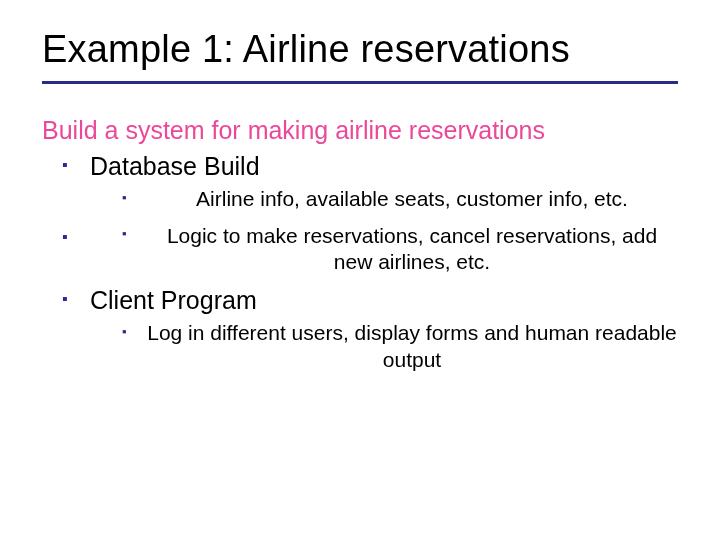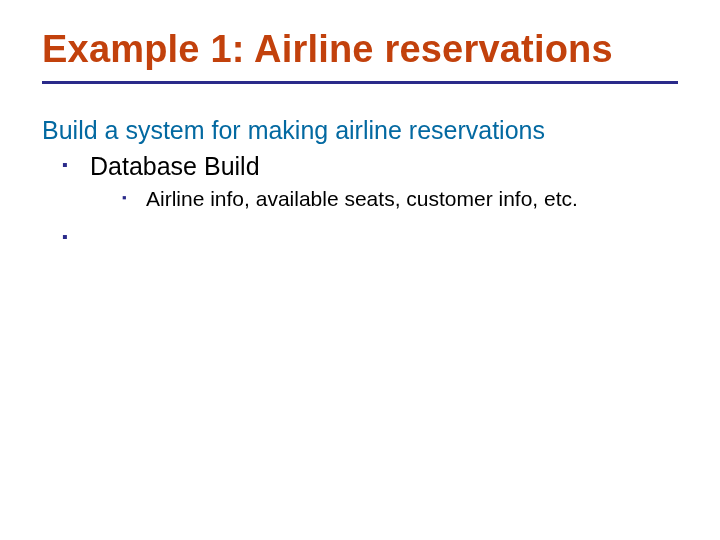--- a/index.html
+++ b/index.html
@@ -5,7 +5,7 @@
   * { margin: 0; padding: 0; box-sizing: border-box; }
   html, body { width: 720px; height: 540px; background: #fff; font-family: Arial, Helvetica, sans-serif; color: #000; }
   .slide { width: 720px; height: 540px; padding: 28px 42px 40px 42px; position: relative; }
-  .title { font-size: 38px; color: #c2410c; font-weight: 700; letter-spacing: 0.2px; }
+  .title { font-size: 38px; color: #000000; font-weight: 400; letter-spacing: 0.2px; }
   .rule { border: none; border-top: 3px solid #2a2a8a; margin-top: 10px; margin-bottom: 32px; width: 100%; }
   .intro { font-size: 25px; color: #0369a1; margin-bottom: 6px; }
   ul { list-style: none; }

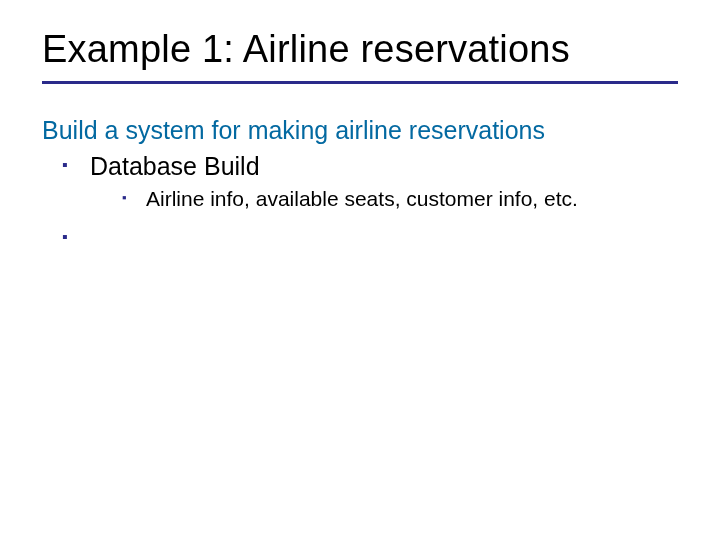--- a/index.html
+++ b/index.html
@@ -7,7 +7,7 @@
   .slide { width: 720px; height: 540px; padding: 28px 42px 40px 42px; position: relative; }
   .title { font-size: 38px; color: #000000; font-weight: 400; letter-spacing: 0.2px; }
   .rule { border: none; border-top: 3px solid #2a2a8a; margin-top: 10px; margin-bottom: 32px; width: 100%; }
-  .intro { font-size: 25px; color: #0369a1; margin-bottom: 6px; }
+  .intro { font-size: 25px; color: #ec4899; margin-bottom: 6px; }
   ul { list-style: none; }
   .lvl1 { padding-left: 20px; }
   .lvl1 > li { font-size: 25px; color: #000; position: relative; padding-left: 28px; margin: 4px 0 4px 0; line-height: 1.25; }

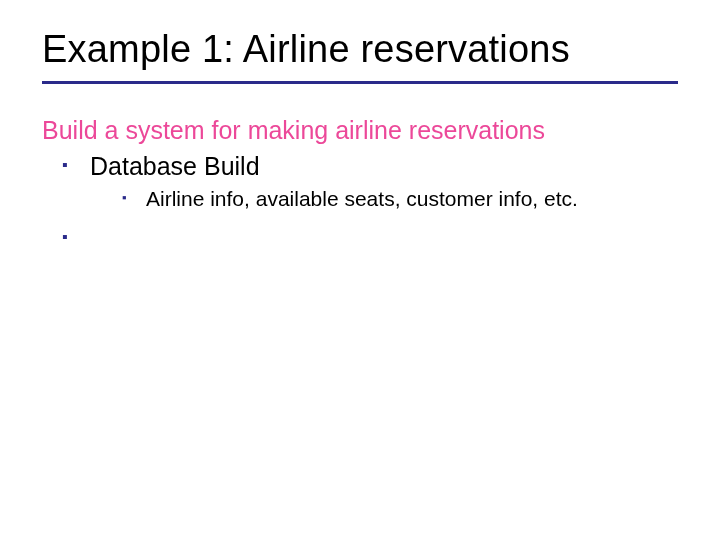--- a/index.html
+++ b/index.html
@@ -12,7 +12,7 @@
   .lvl1 { padding-left: 20px; }
   .lvl1 > li { font-size: 25px; color: #000; position: relative; padding-left: 28px; margin: 4px 0 4px 0; line-height: 1.25; }
   .lvl1 > li::before { content: "\25AA"; color: #2a2a8a; position: absolute; left: 0; top: 0.25em; font-size: 16px; }
-  .lvl2 { padding-left: 32px; margin-top: 4px; margin-bottom: 10px; }
+  .lvl2 { padding-left: 32px; margin-top: 4px; margin-bottom: 10px; text-align: center; }
   .lvl2 > li { font-size: 21px; color: #000; position: relative; padding-left: 24px; margin: 4px 0; line-height: 1.25; }
   .lvl2 > li::before { content: "\25AA"; color: #2a2a8a; position: absolute; left: 0; top: 0.3em; font-size: 13px; }
 </style>

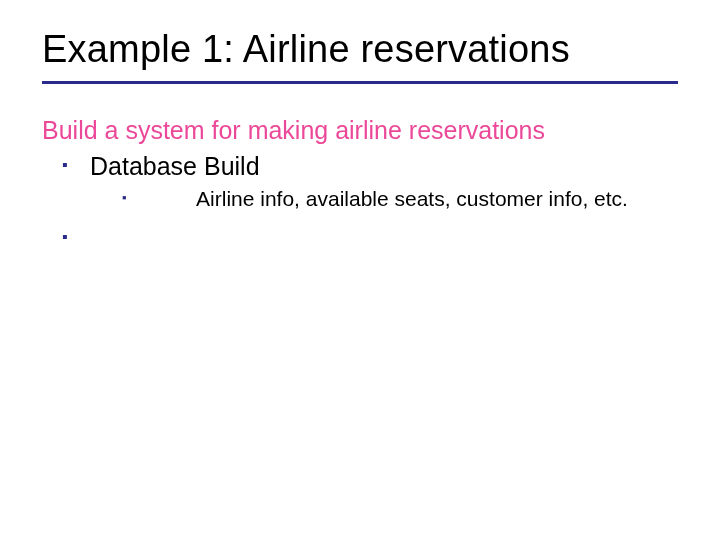--- a/index.html
+++ b/index.html
@@ -31,6 +31,9 @@
       </ul>
     </li>
     <li>
+      <ul class="lvl2">
+        <li>Logic to make reservations, cancel reservations, add new airlines, etc.</li>
+      </ul>
     </li>
   </ul>
 </div>

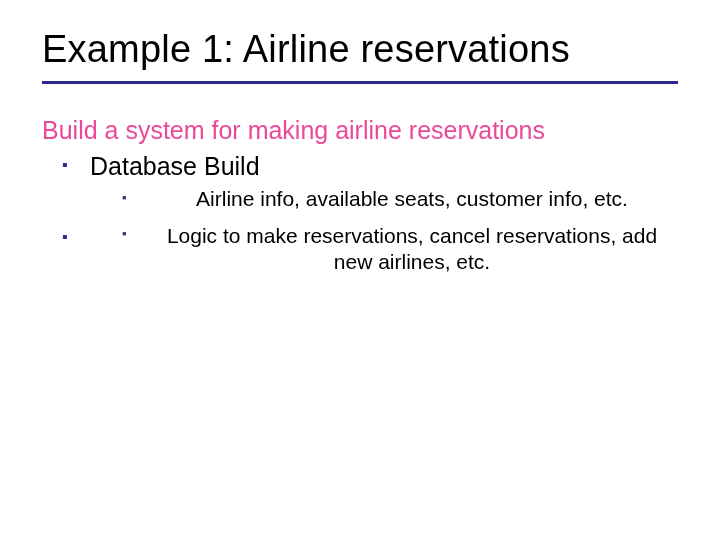--- a/index.html
+++ b/index.html
@@ -35,6 +35,12 @@
         <li>Logic to make reservations, cancel reservations, add new airlines, etc.</li>
       </ul>
     </li>
+    <li>
+      <span>Client Program</span>
+      <ul class="lvl2">
+        <li>Log in different users, display forms and human readable output</li>
+      </ul>
+    </li>
   </ul>
 </div>
 

